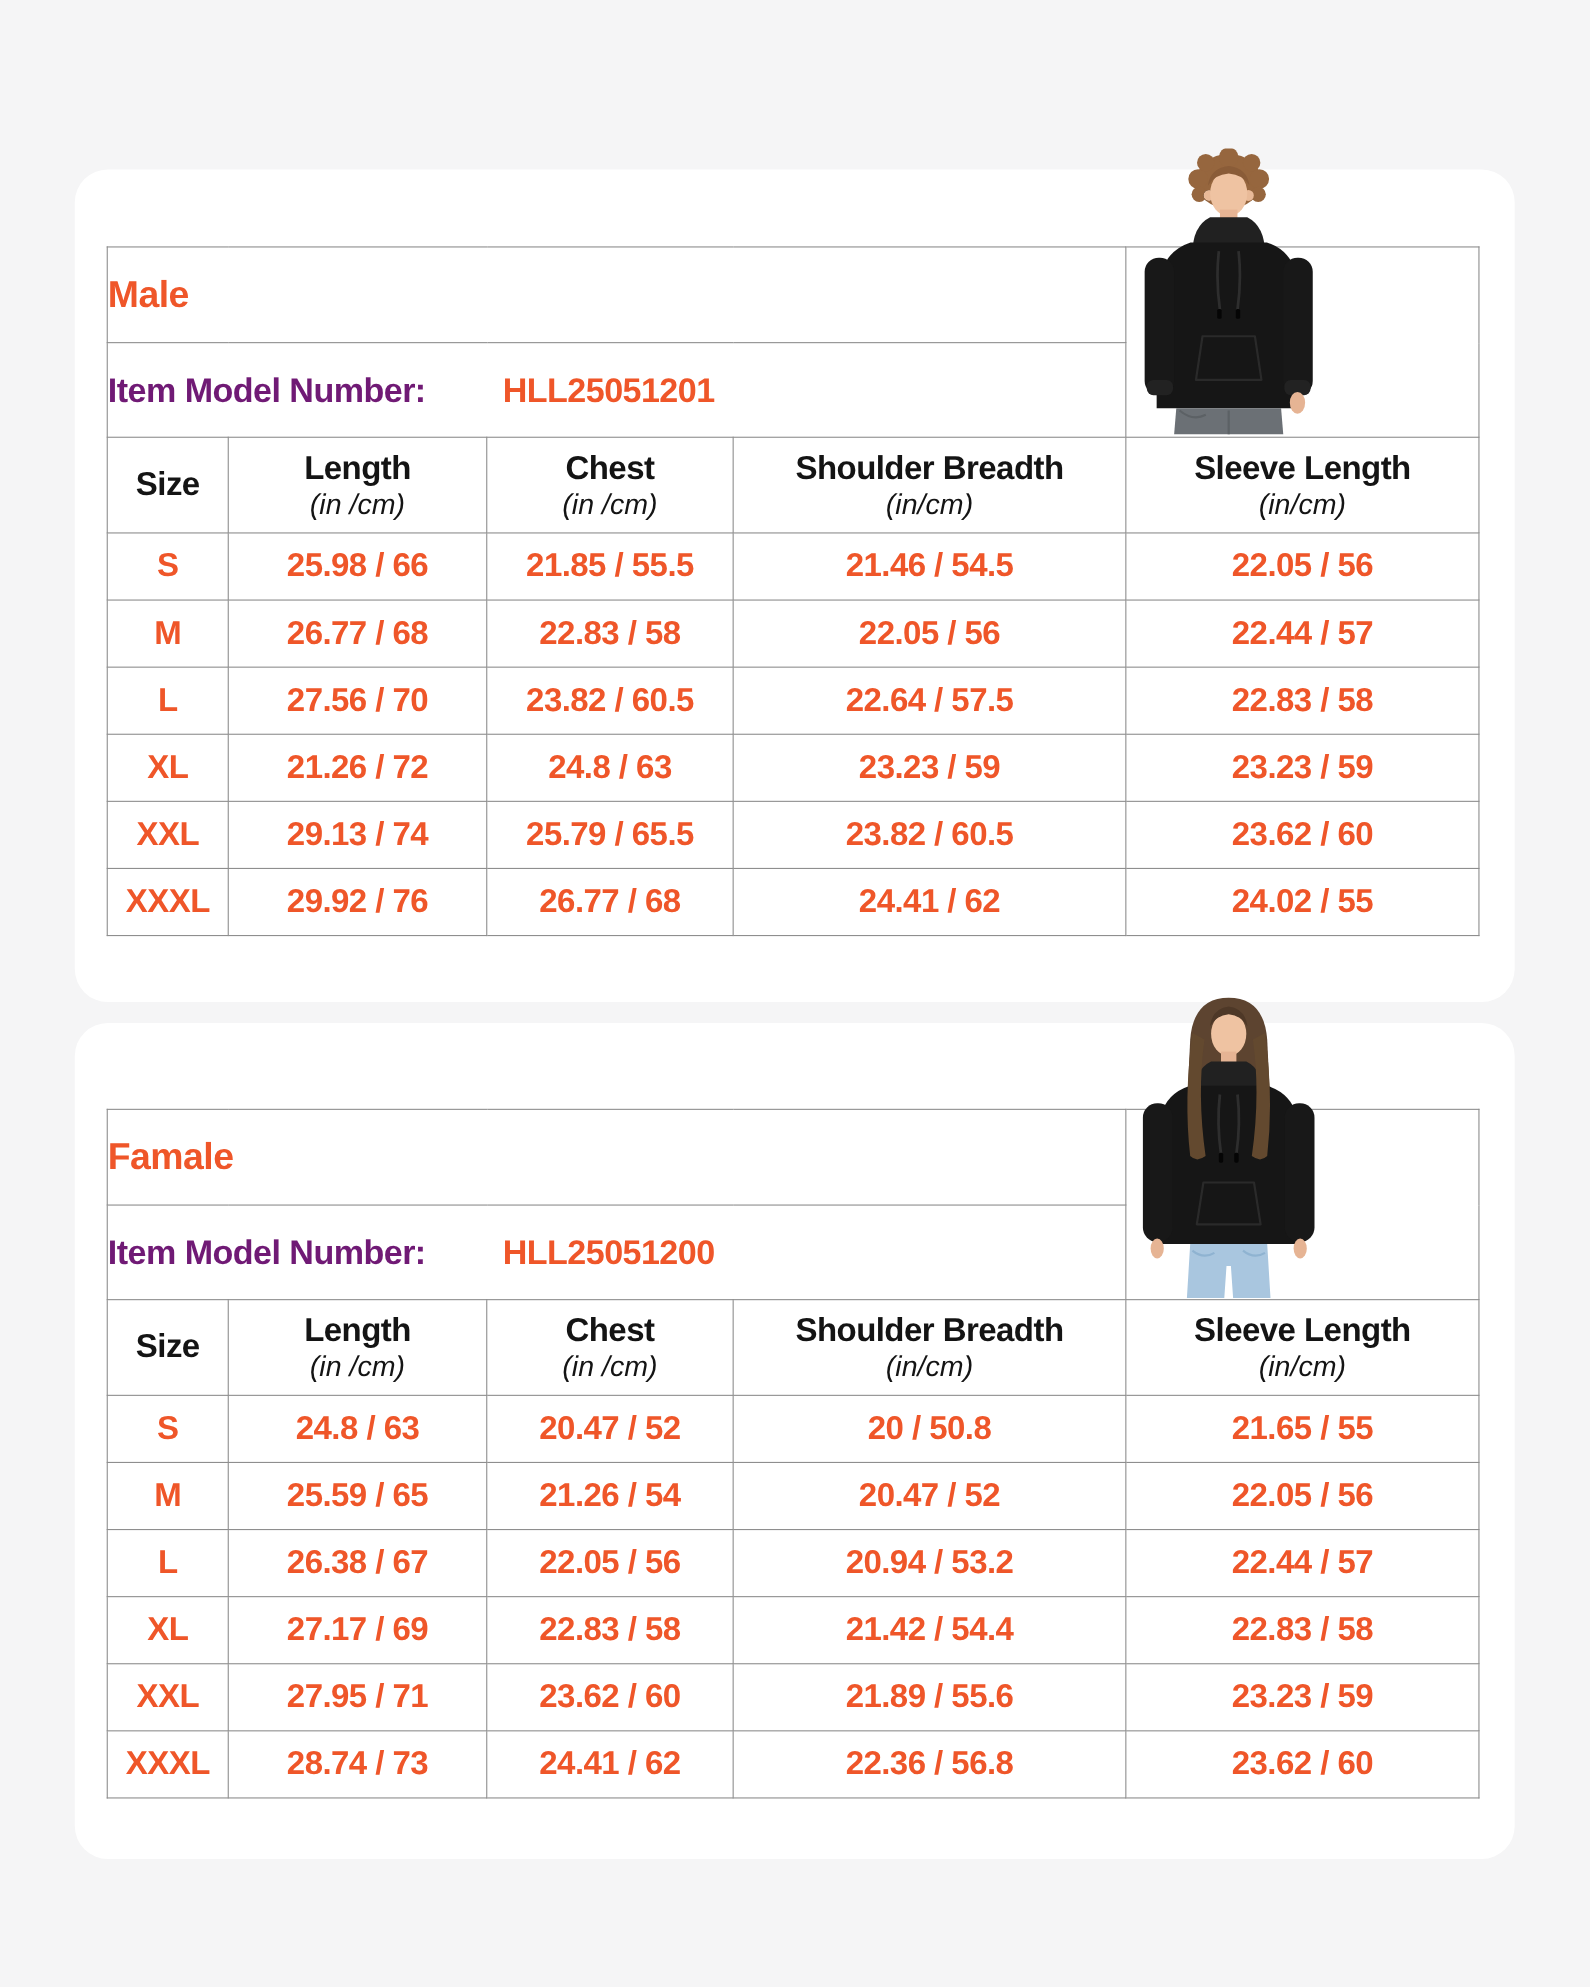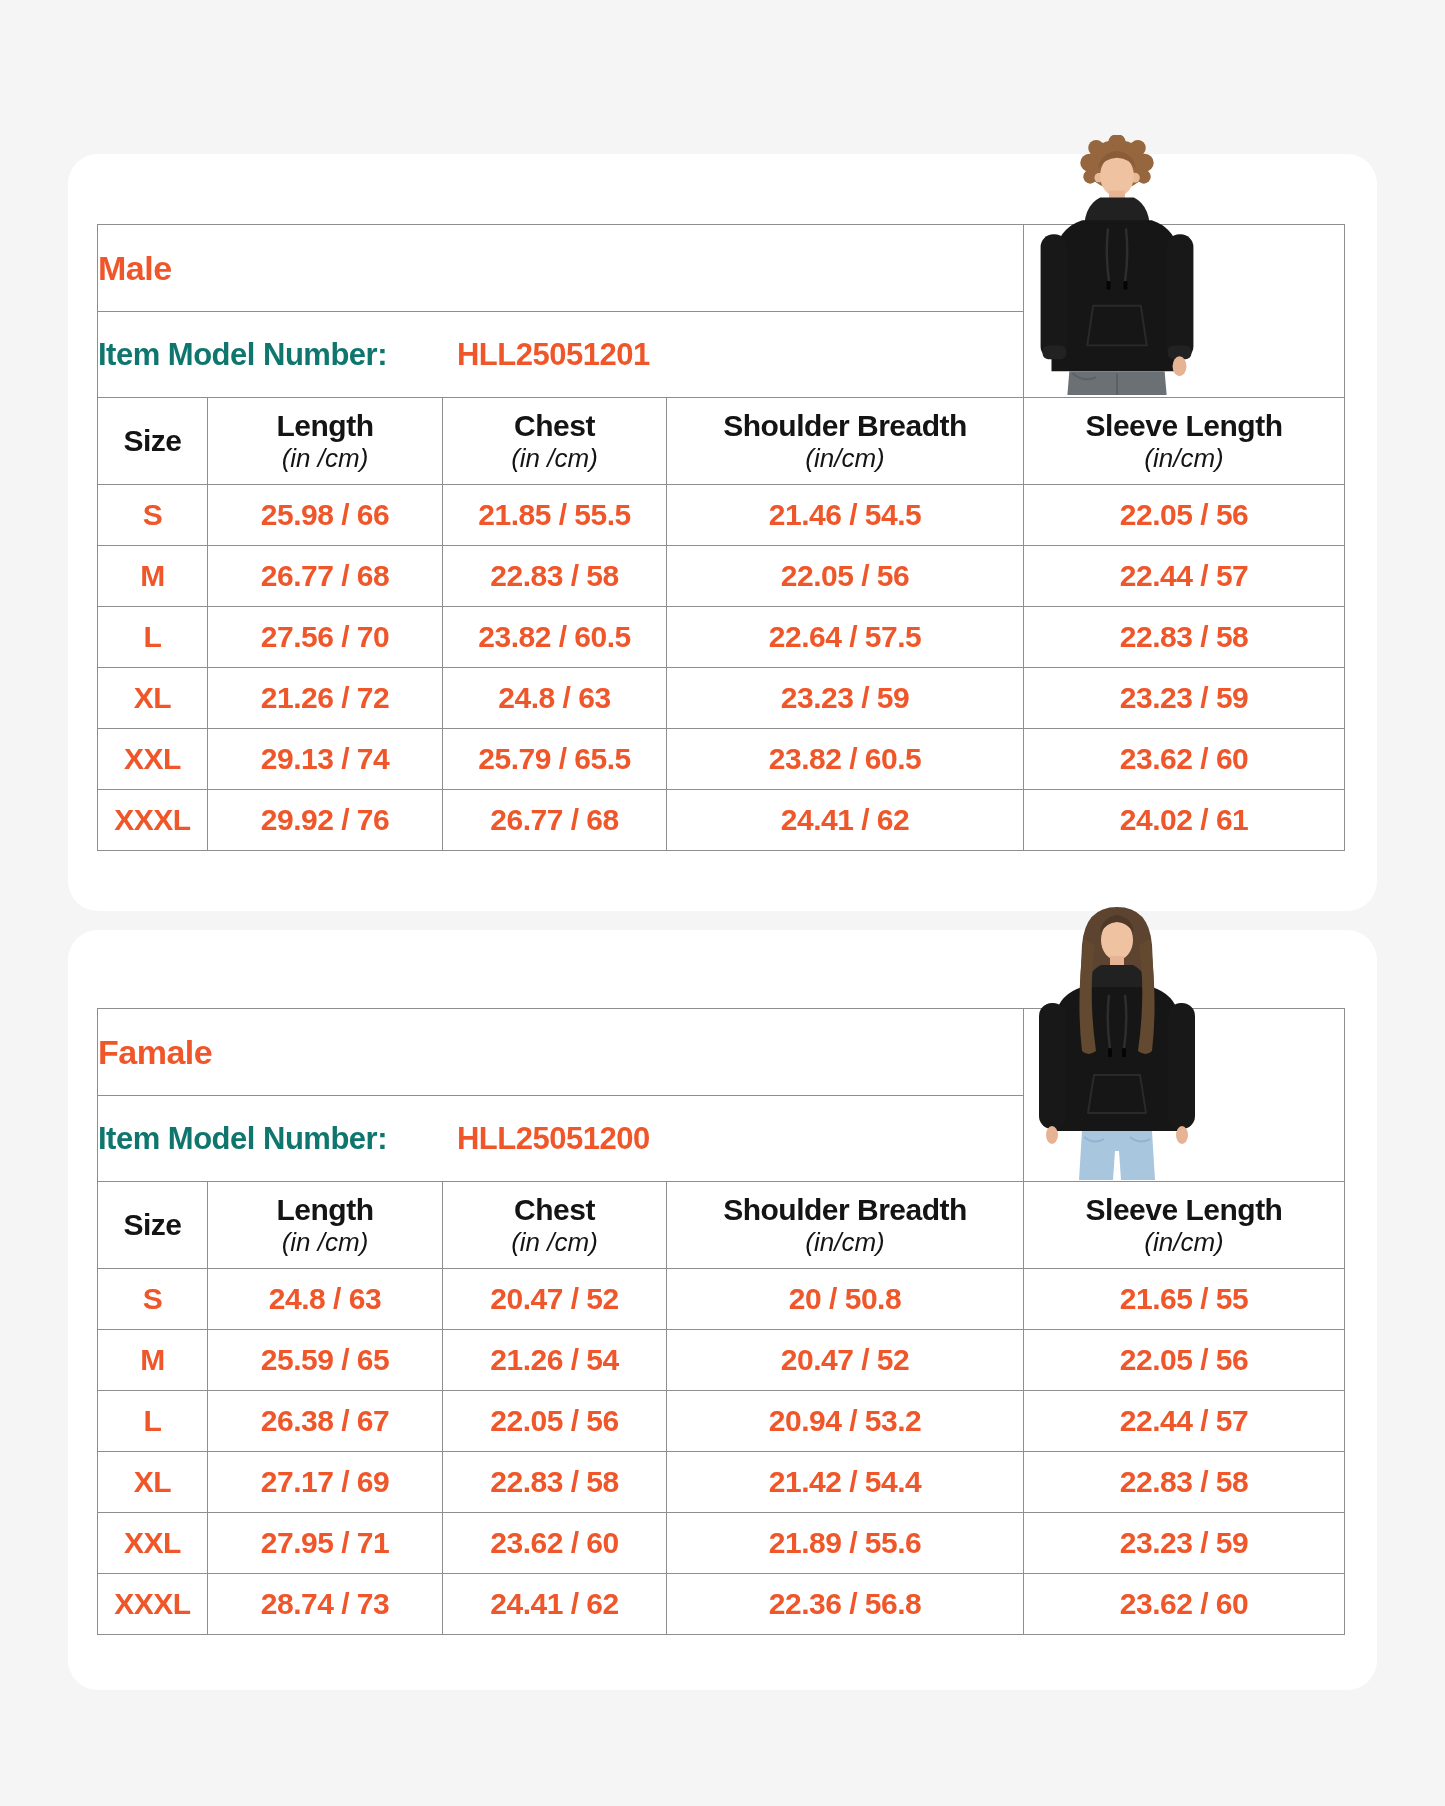--- a/index.html
+++ b/index.html
@@ -48,7 +48,7 @@
   }
   .model-cell{text-align:left;padding-left:26px;}
   .model-label{
-    font-size:31px;font-weight:bold;letter-spacing:-0.5px;color:#0f766e;
+    font-size:31px;font-weight:bold;letter-spacing:-0.5px;color:#701a75;
   }
   .model-value{
     font-size:31px;font-weight:bold;letter-spacing:-0.5px;color:#ef5629;

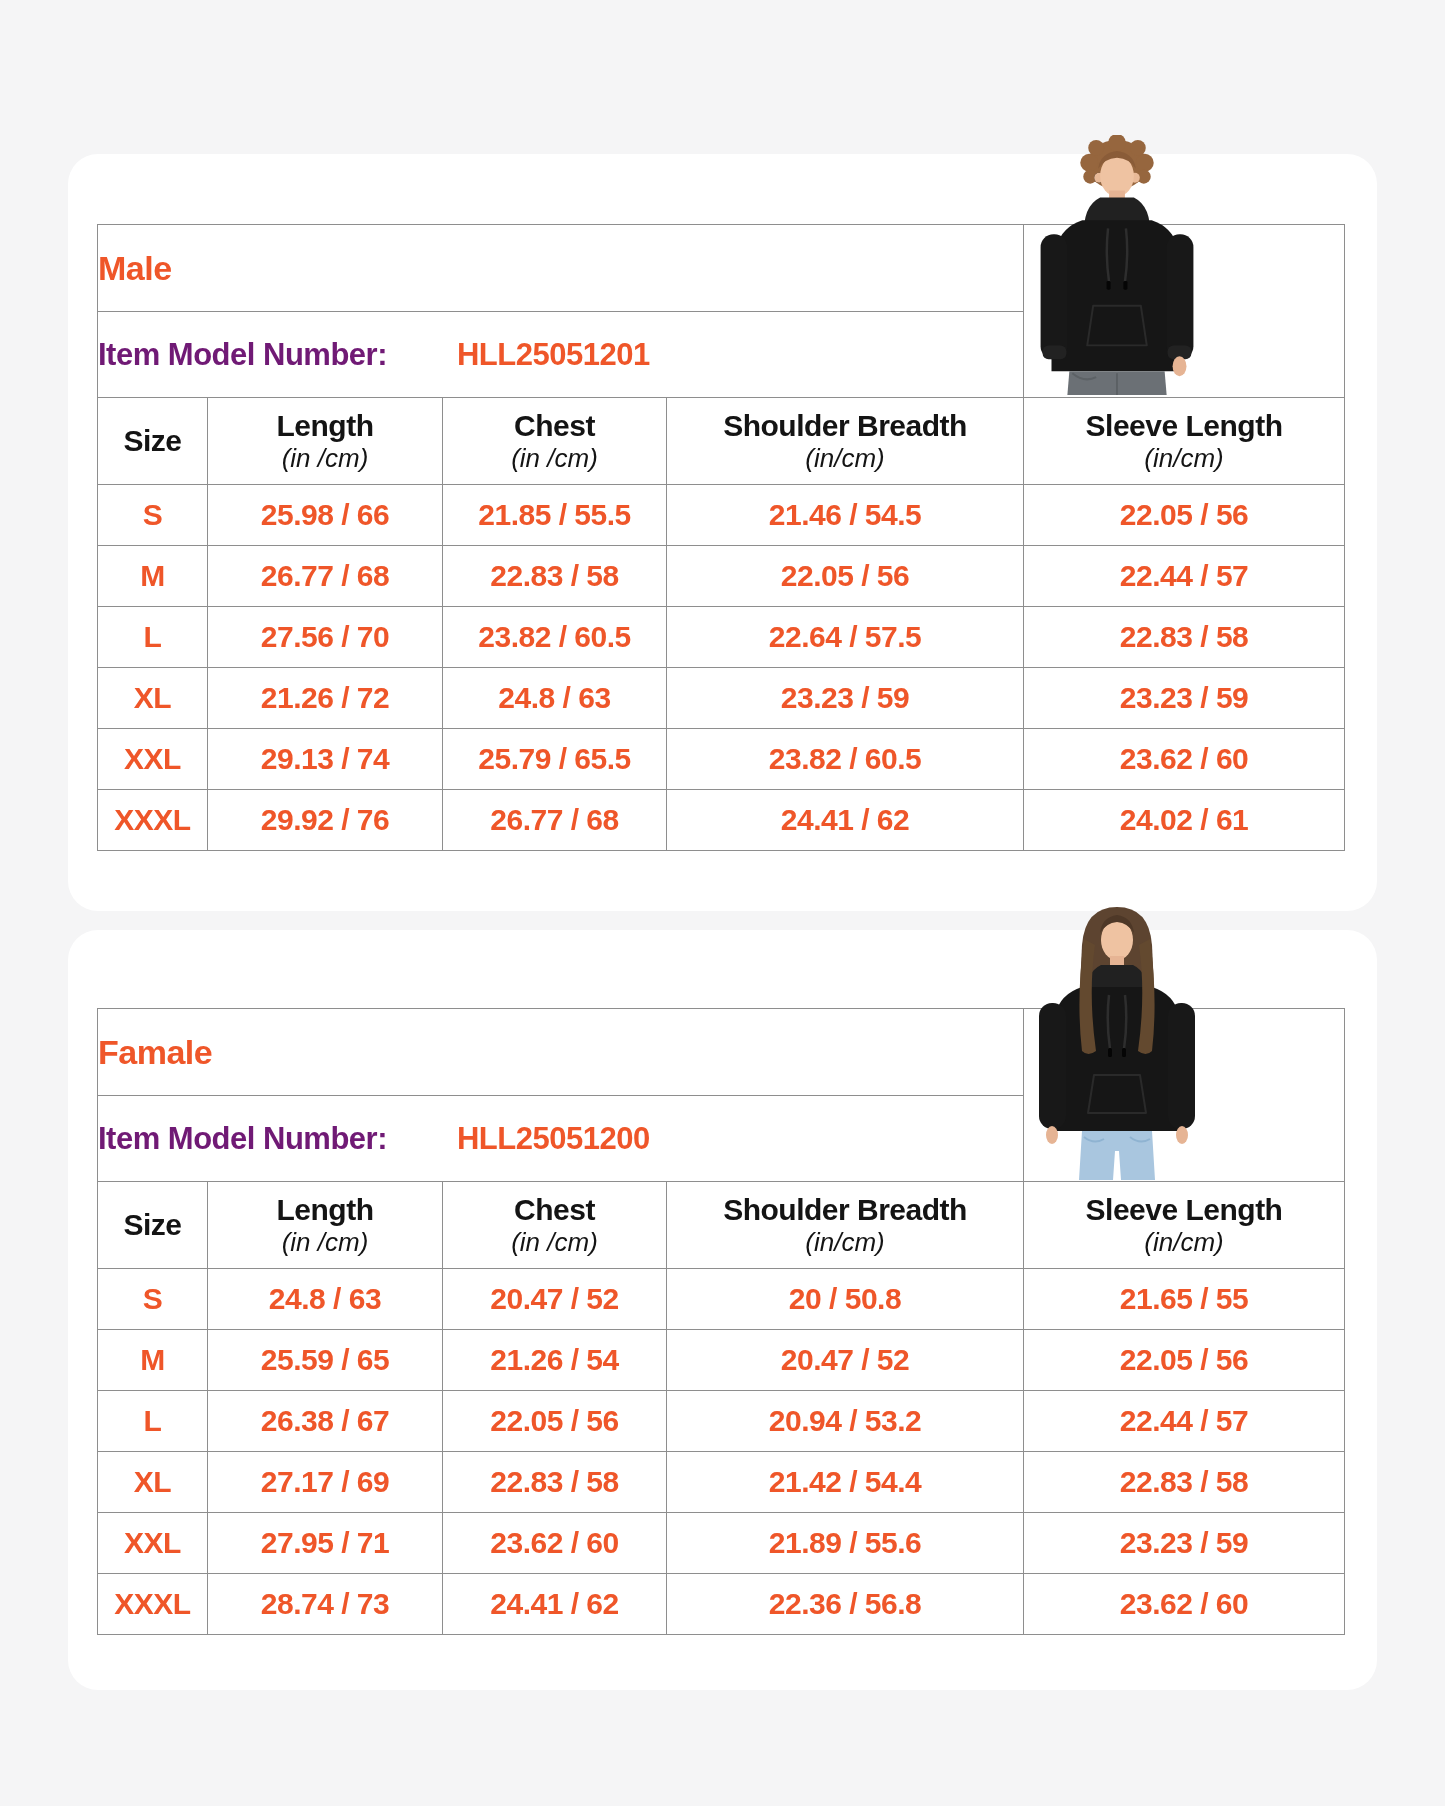--- a/index.html
+++ b/index.html
@@ -166,7 +166,7 @@
         <td>29.92 / 76</td>
         <td>26.77 / 68</td>
         <td>24.41 / 62</td>
-        <td>24.02 / 61</td>
+        <td>24.02 / 55</td>
       </tr>
     </tbody>
       </table>

